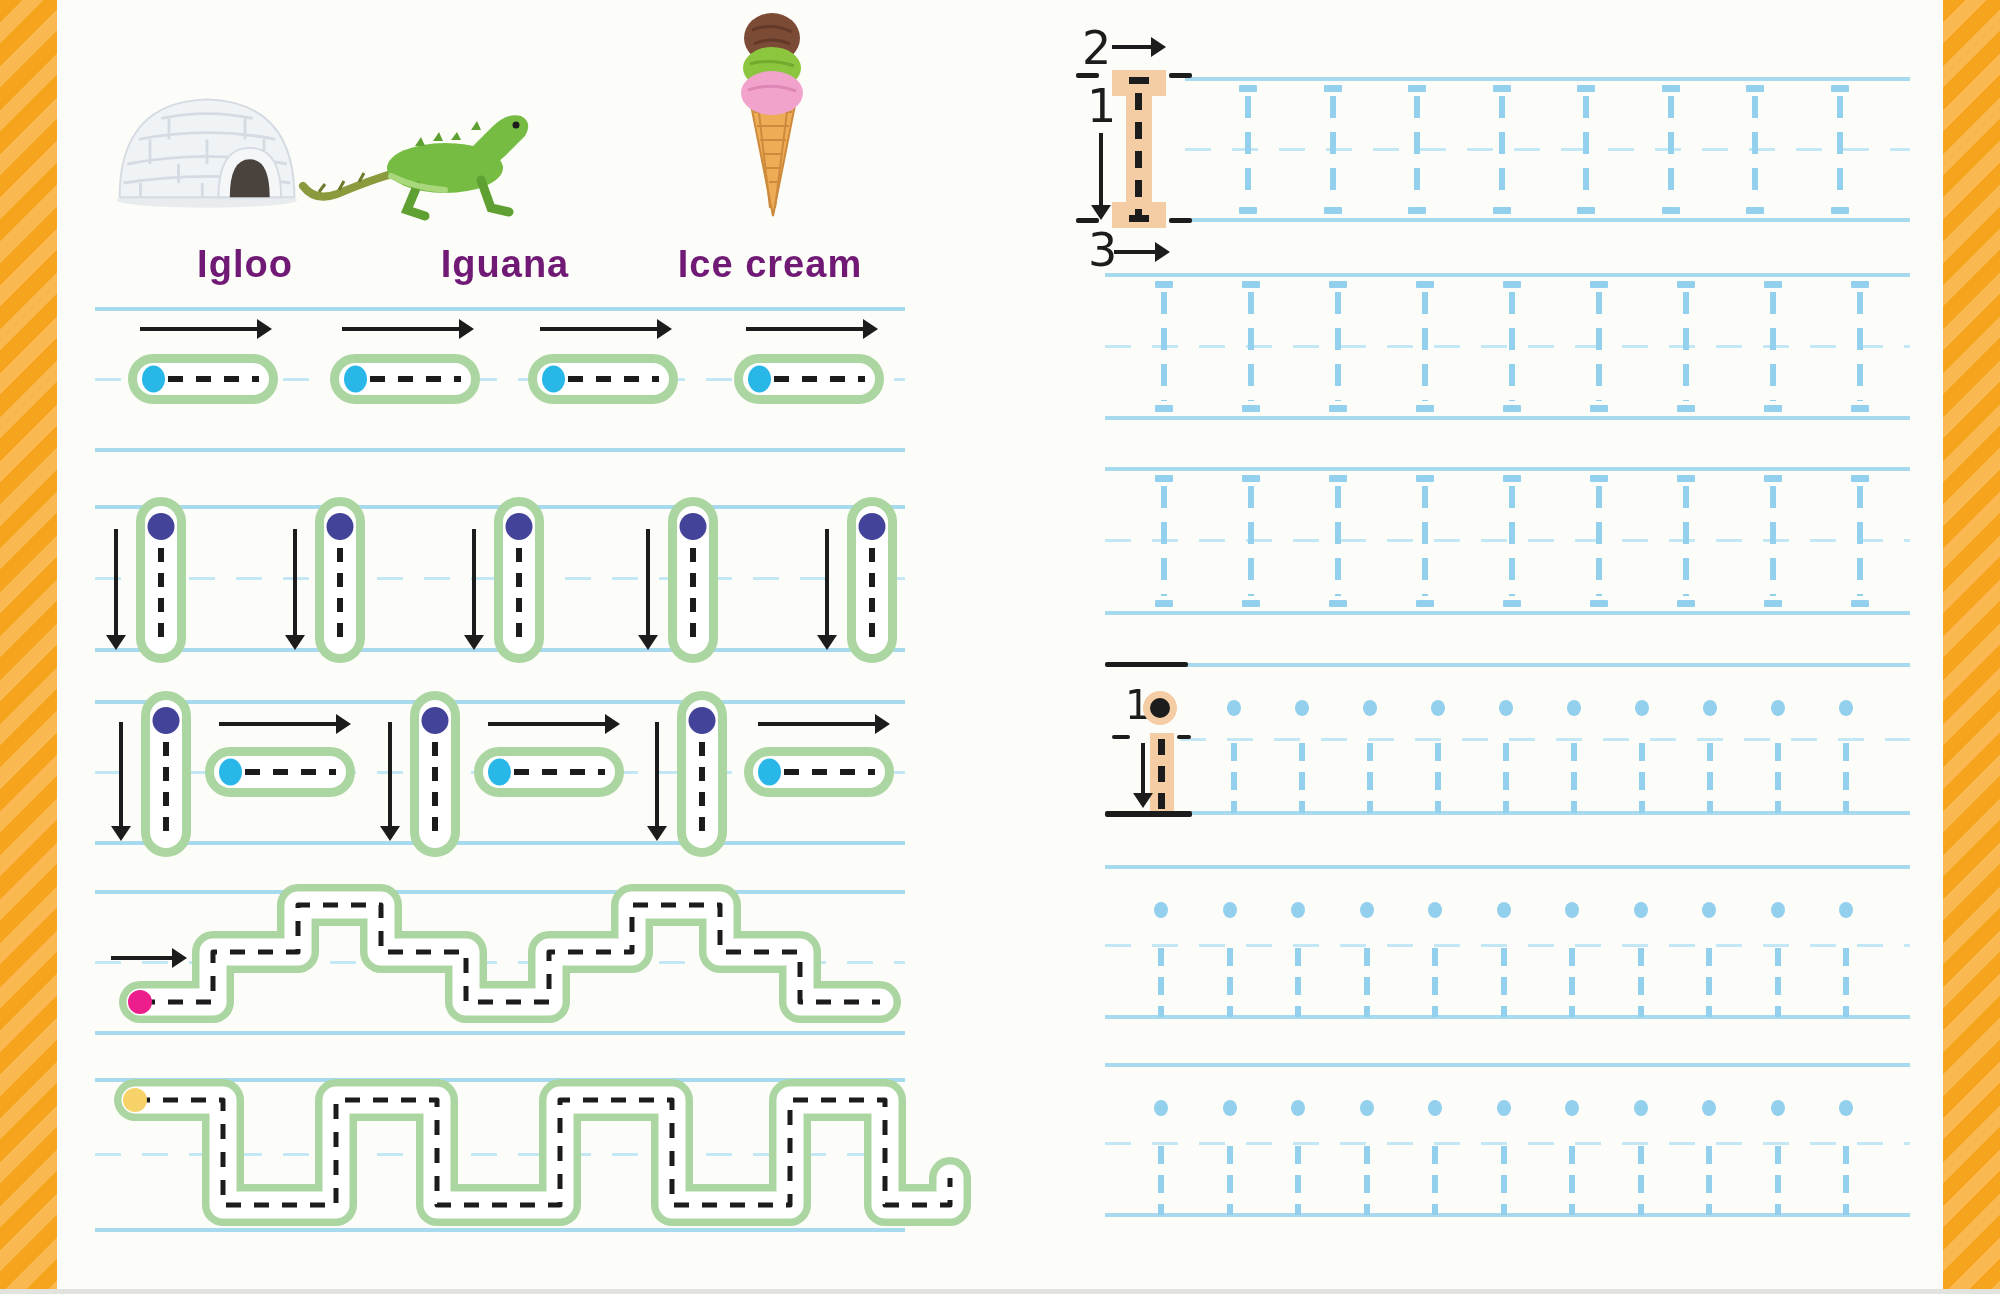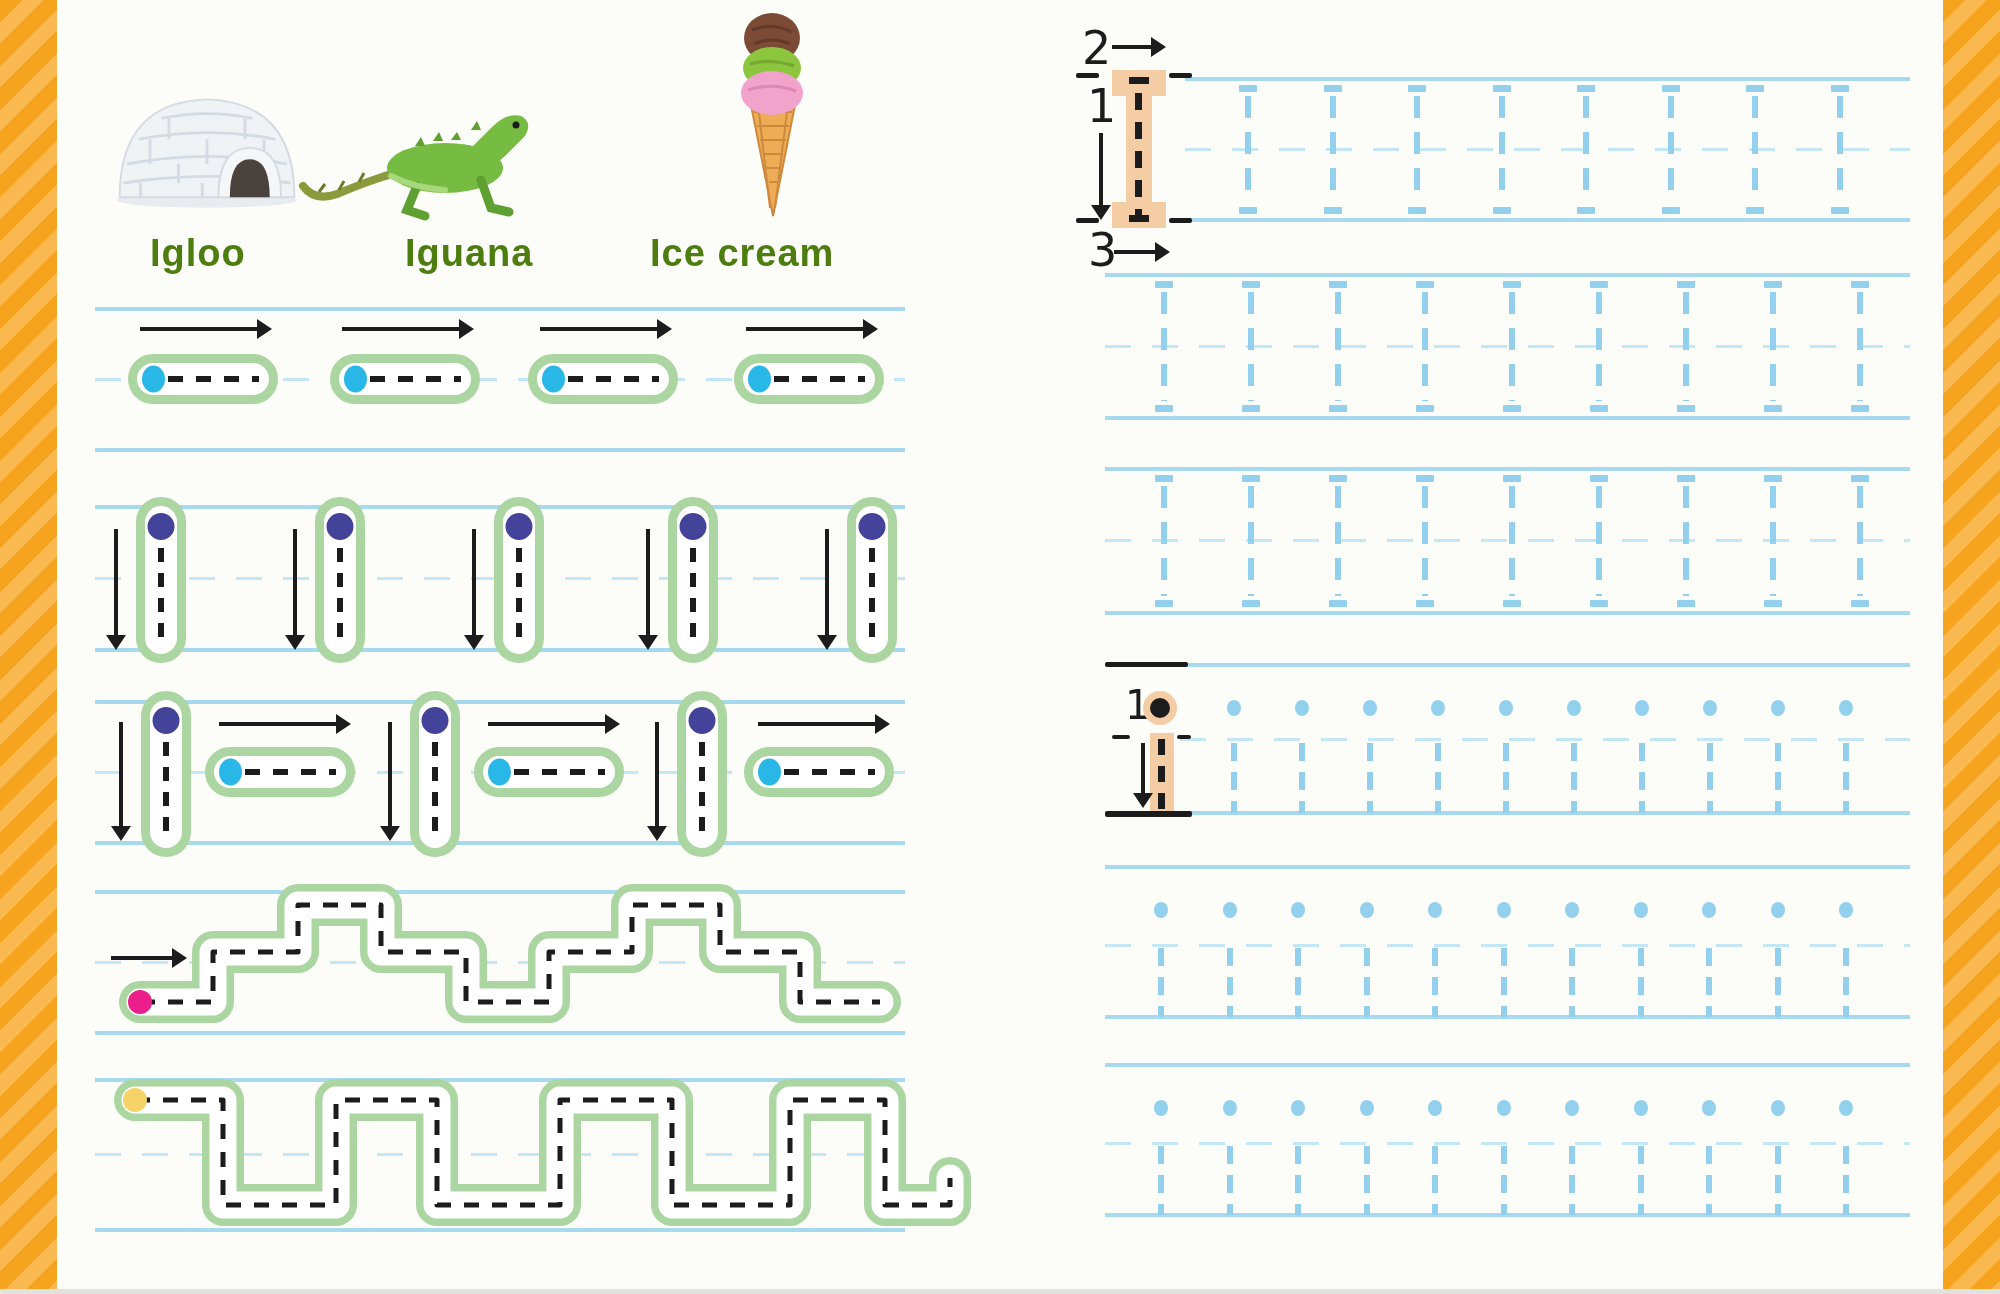--- a/index.html
+++ b/index.html
@@ -60,7 +60,7 @@
         background:repeating-linear-gradient(180deg,var(--pb) 0 18px,transparent 18px 29px);}
 
   
-  .plabel{position:absolute;font-weight:bold;font-size:38px;color:#4d7c0f;text-align:left;letter-spacing:1px;}
+  .plabel{position:absolute;font-weight:bold;font-size:38px;color:#701a75;text-align:center;letter-spacing:1px;margin-top:11px;}
   .num{position:absolute;font-family:"DejaVu Sans",sans-serif;font-size:46px;color:var(--ink);line-height:1;}
   .tickb{position:absolute;height:5px;background:var(--ink);border-radius:2px;}
   .peachrect{position:absolute;background:var(--peach);}

